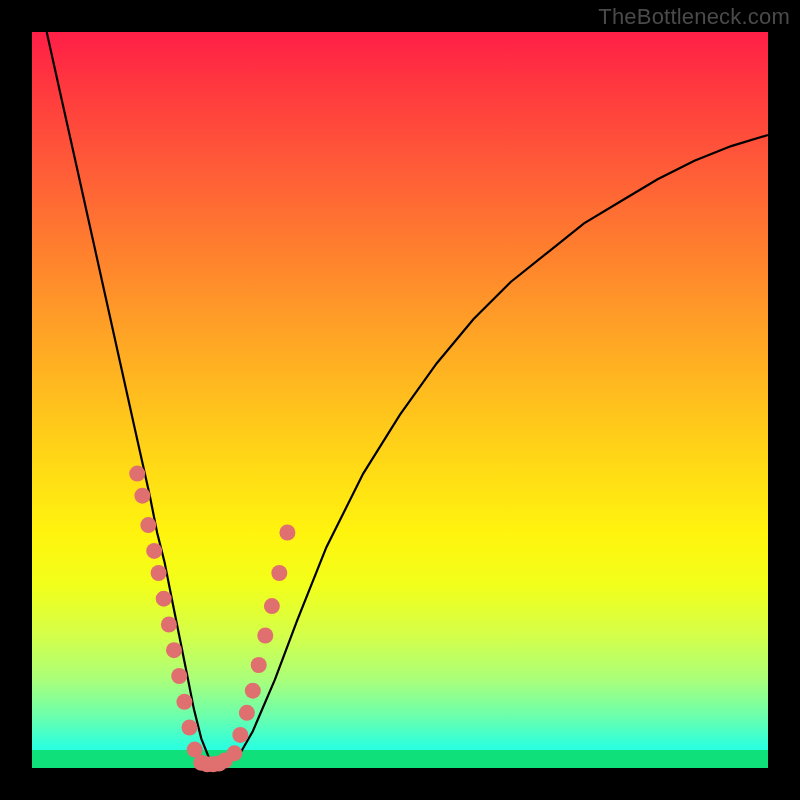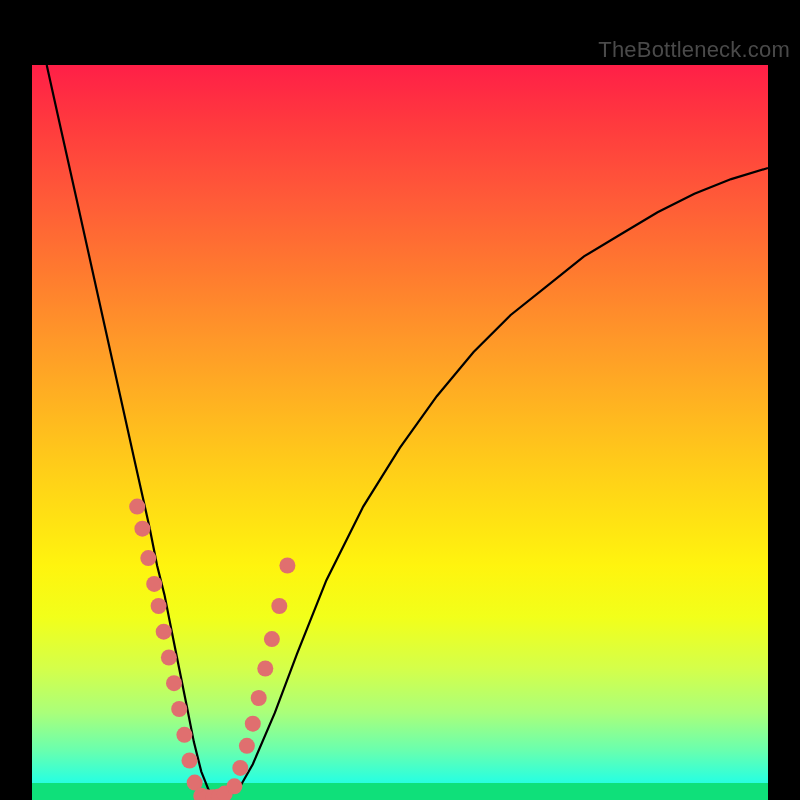--- a/index.html
+++ b/index.html
@@ -16,7 +16,6 @@
     width: 800px;
     height: 576px;
     background: #000;
-    margin-top: 33px;
   }
   .watermark {
     position: absolute;

